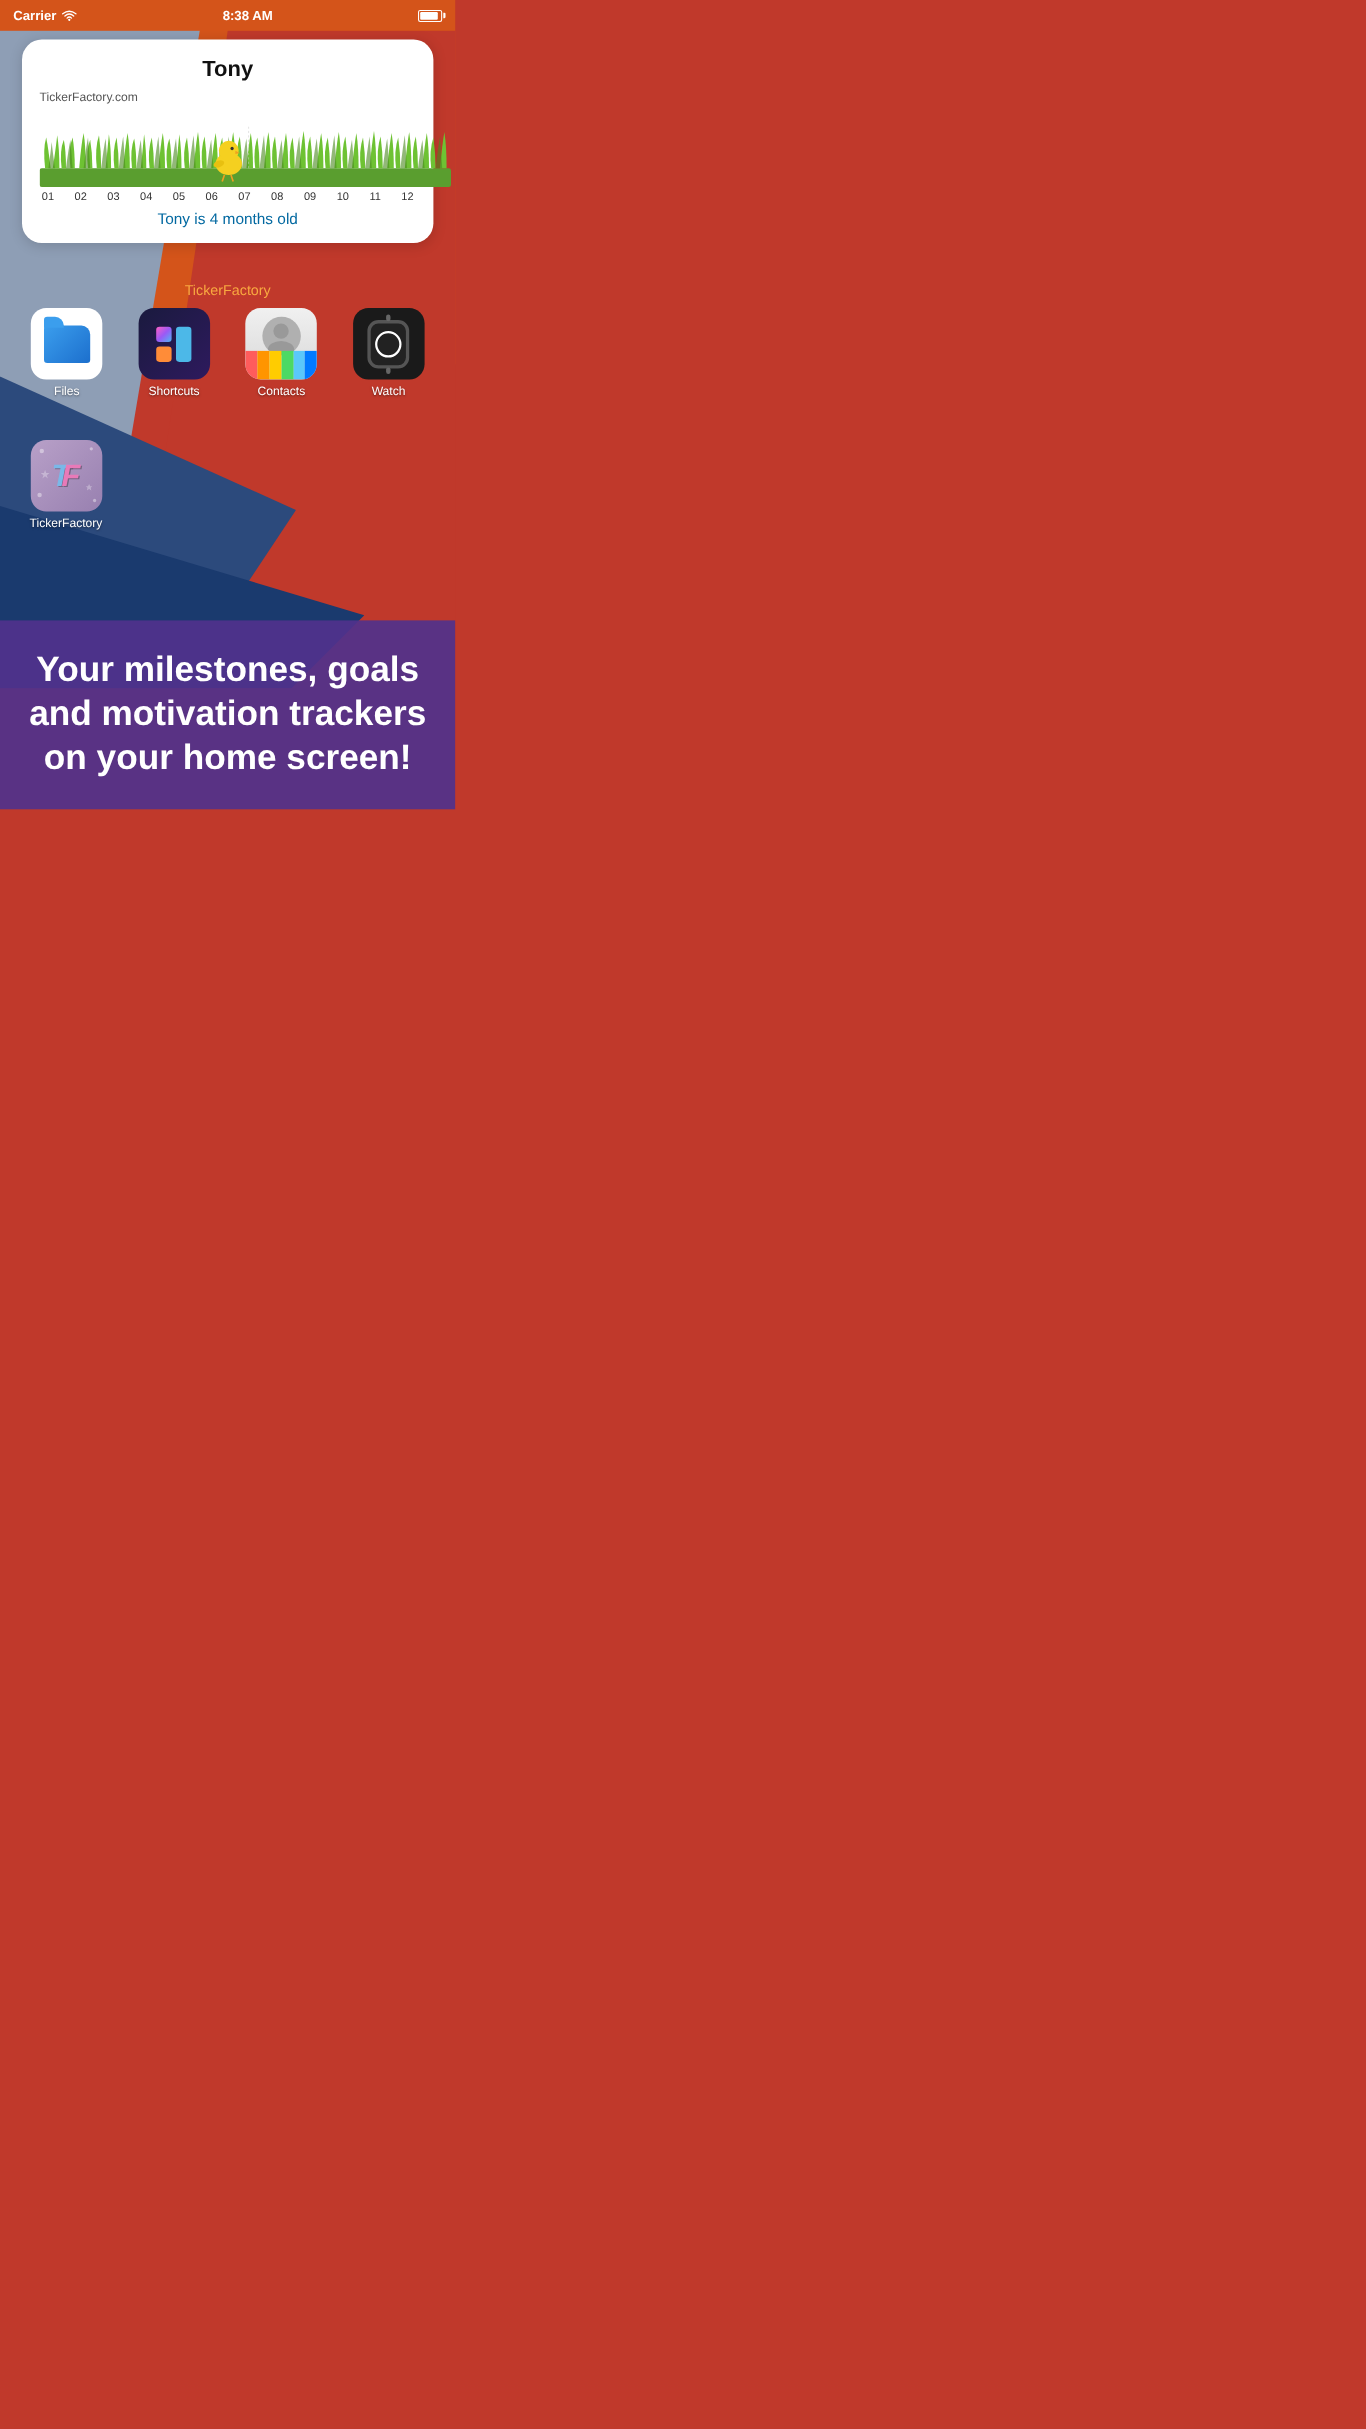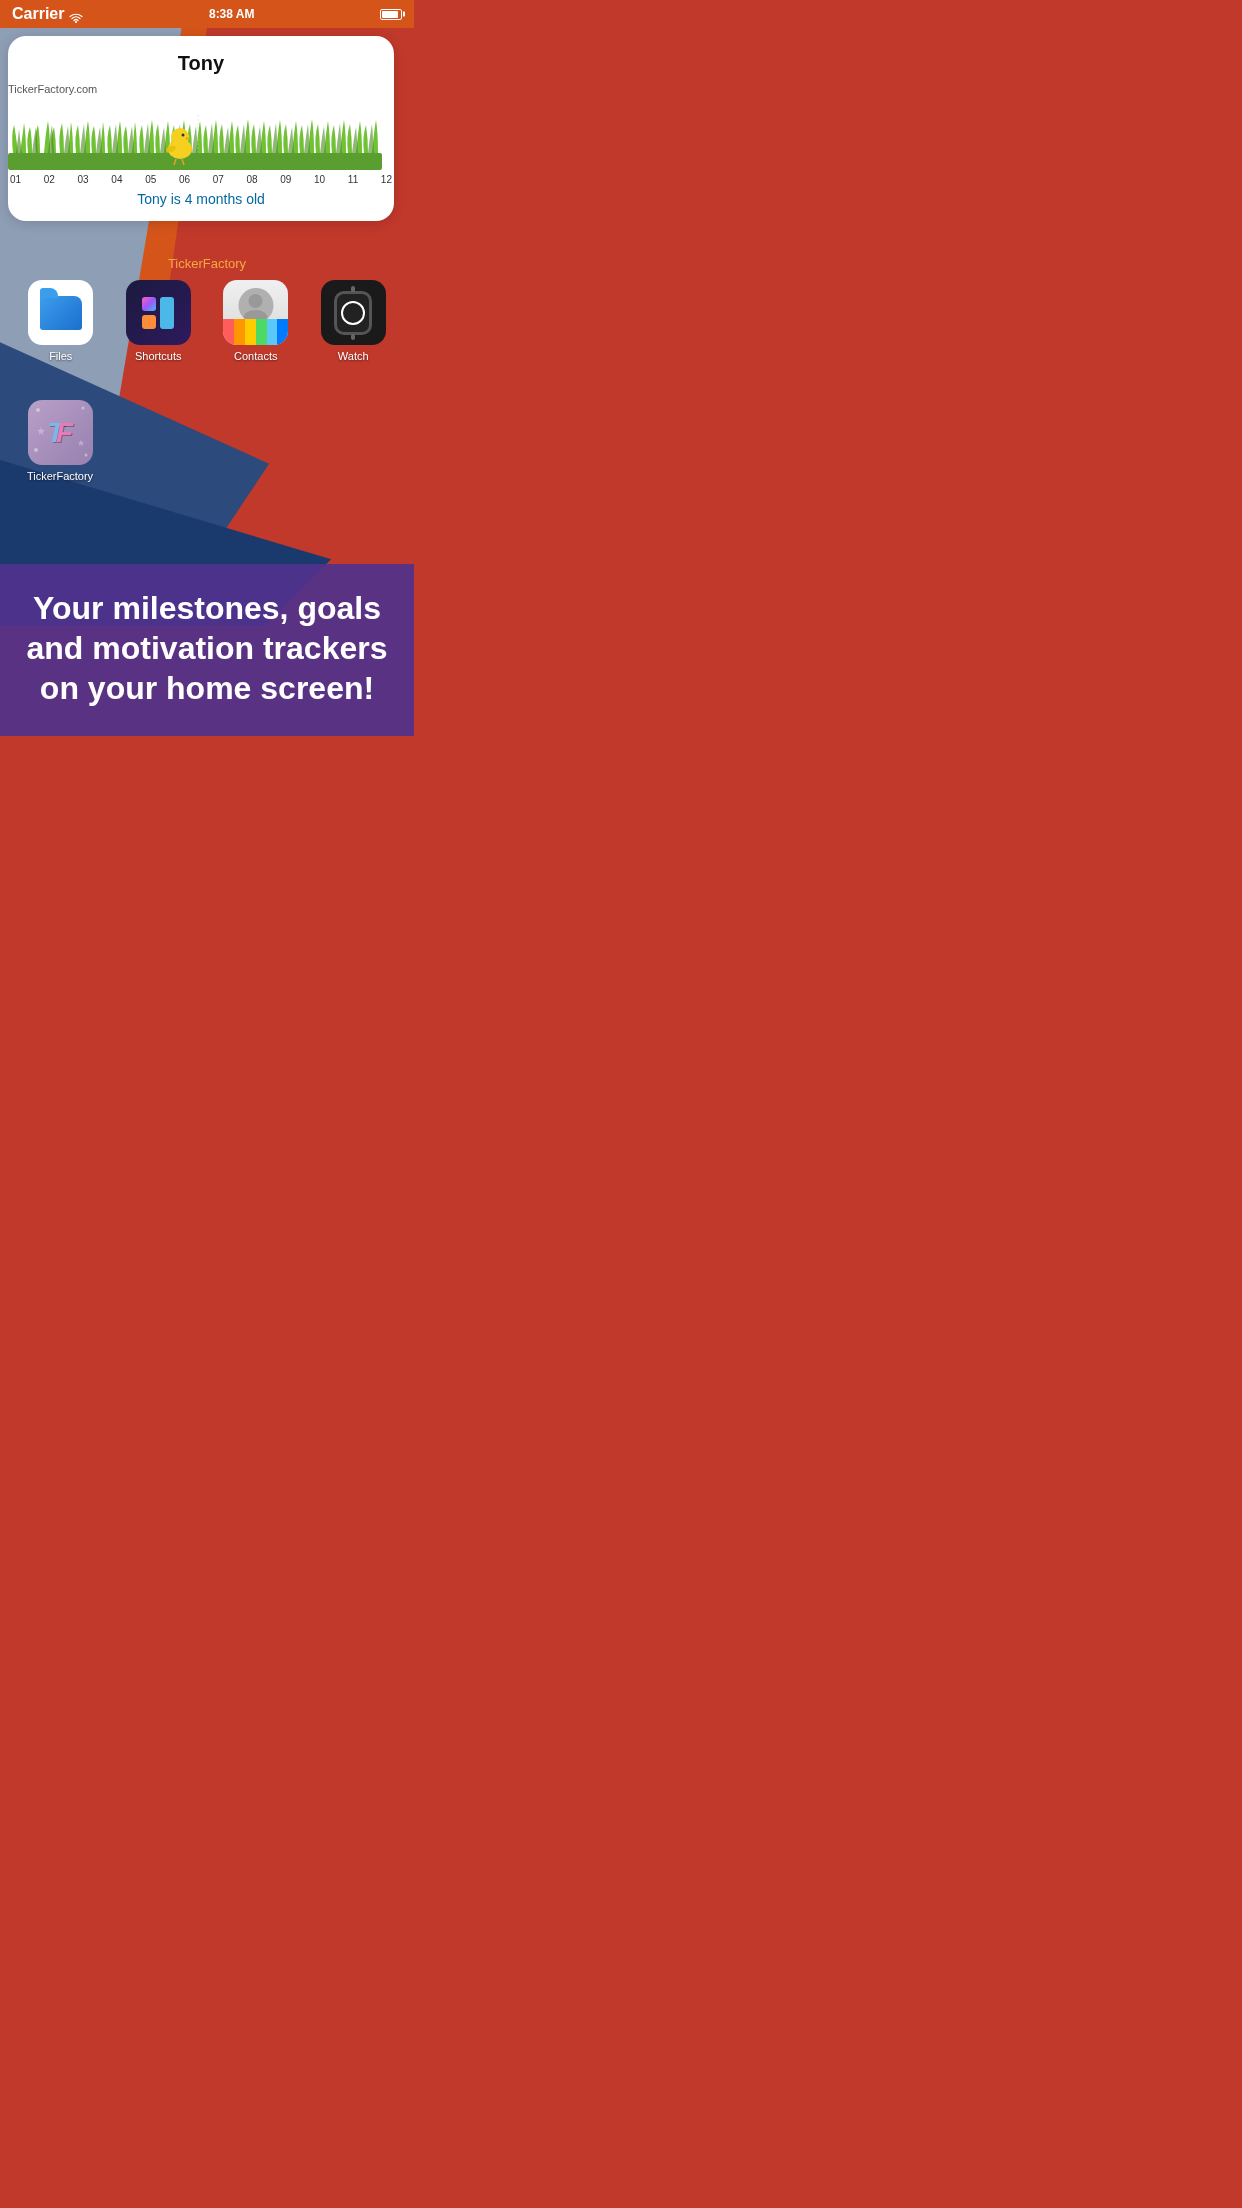--- a/index.html
+++ b/index.html
@@ -76,9 +76,9 @@
     }
     .status-left {
       display: flex;
-      align-items: flex-end;
+      align-items: center;
       gap: 5px;
-      font-size: 16px;
+      font-size: 12px;
       color: white;
       font-weight: 600;
     }

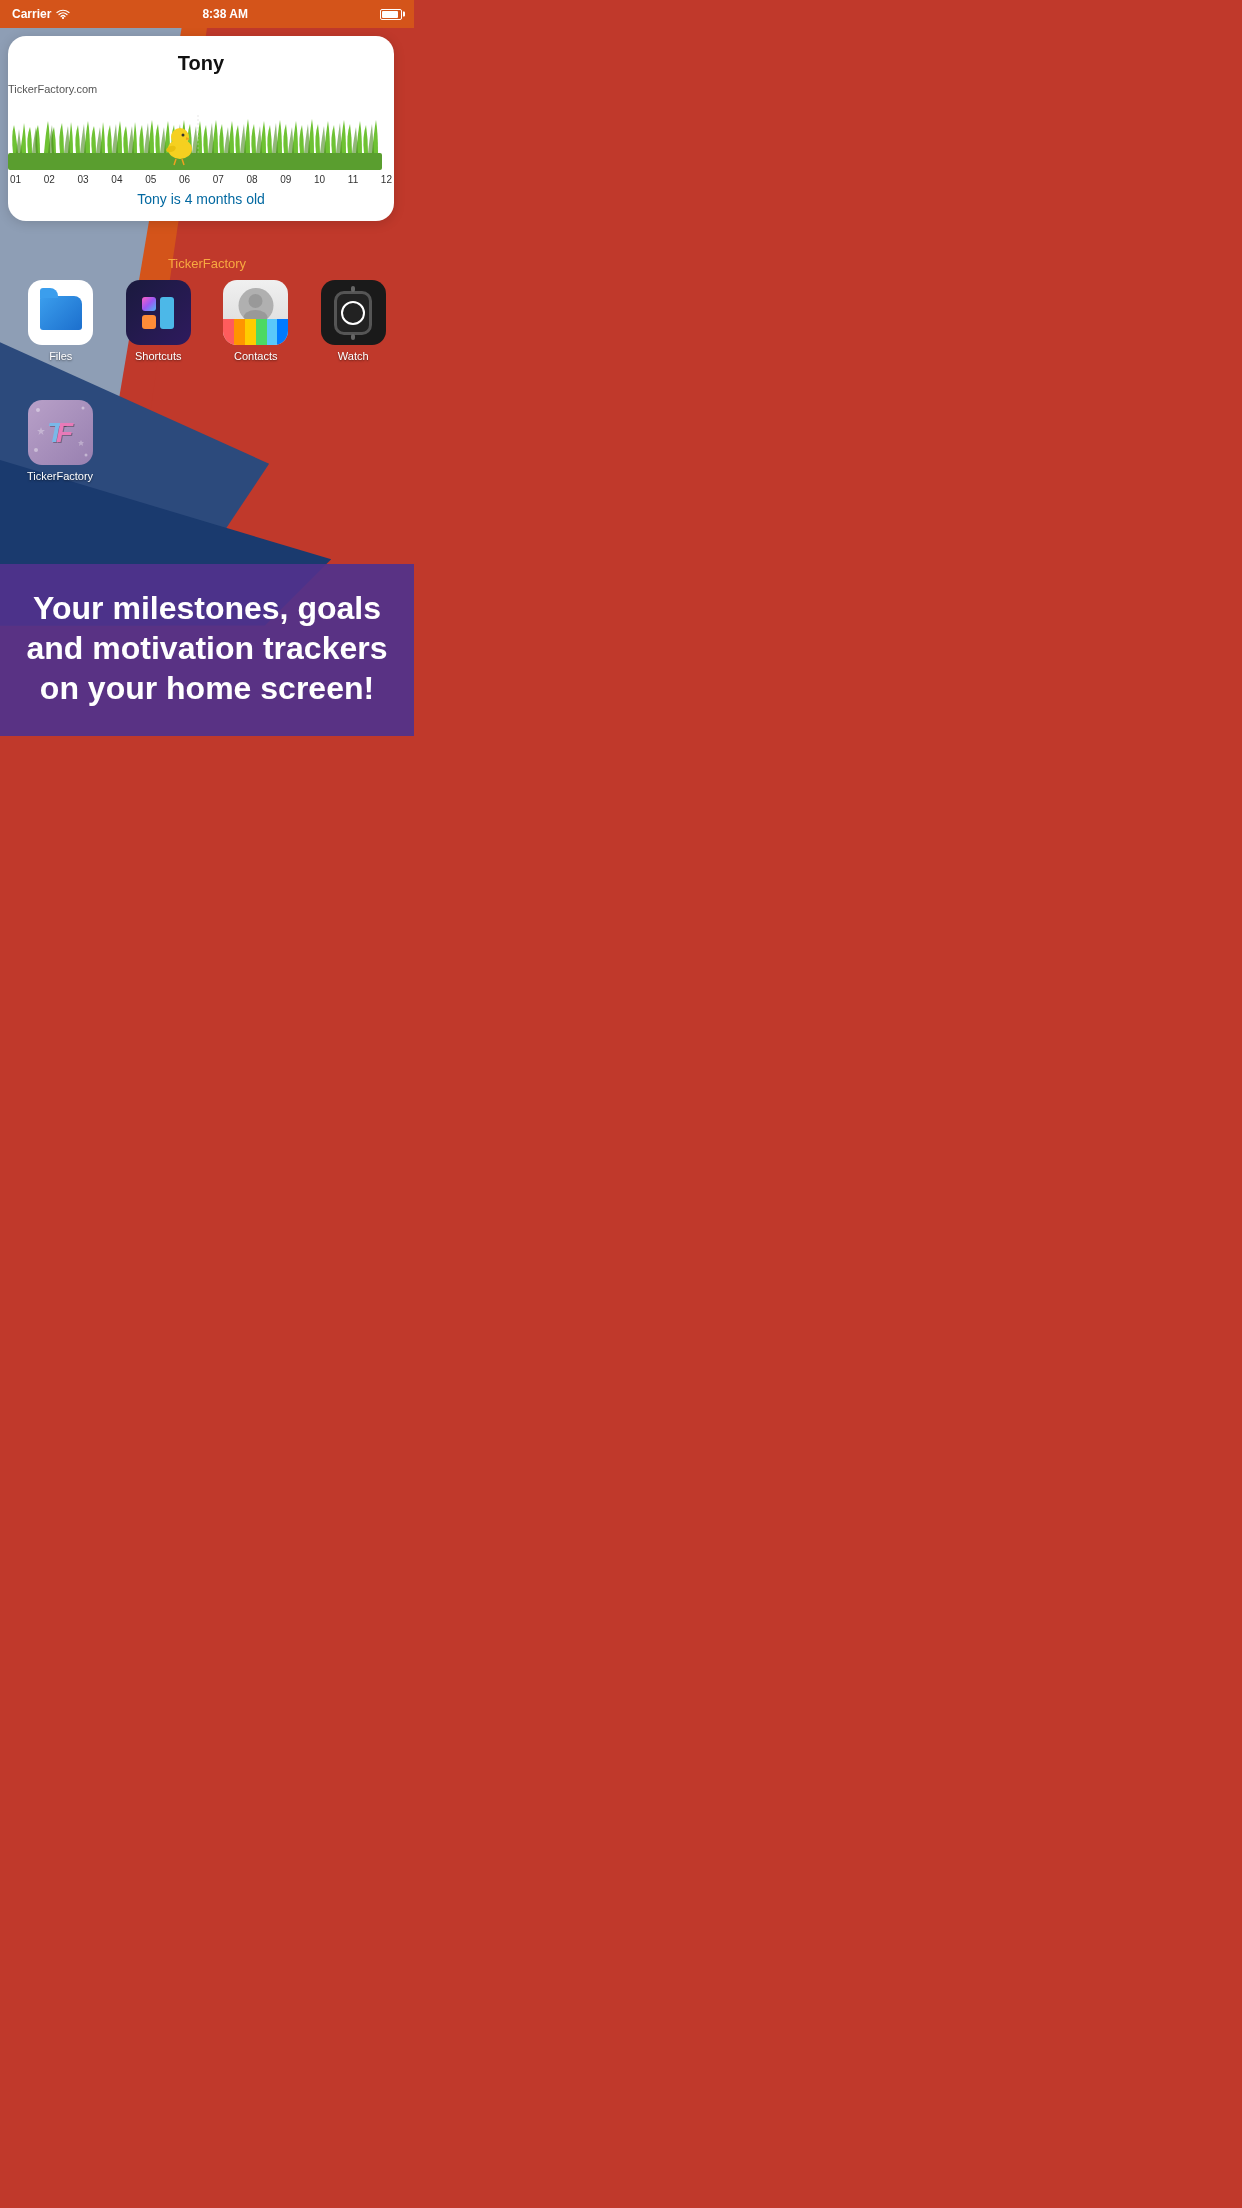--- a/index.html
+++ b/index.html
@@ -124,11 +124,11 @@
     .widget-container {
       position: absolute;
       top: 36px;
-      left: 8px;
+      left: 20px;
       right: 20px;
       background: white;
       border-radius: 18px;
-      padding: 16px 0 14px;
+      padding: 16px 16px 14px;
       z-index: 10;
       box-shadow: 0 2px 12px rgba(0,0,0,0.15);
     }

